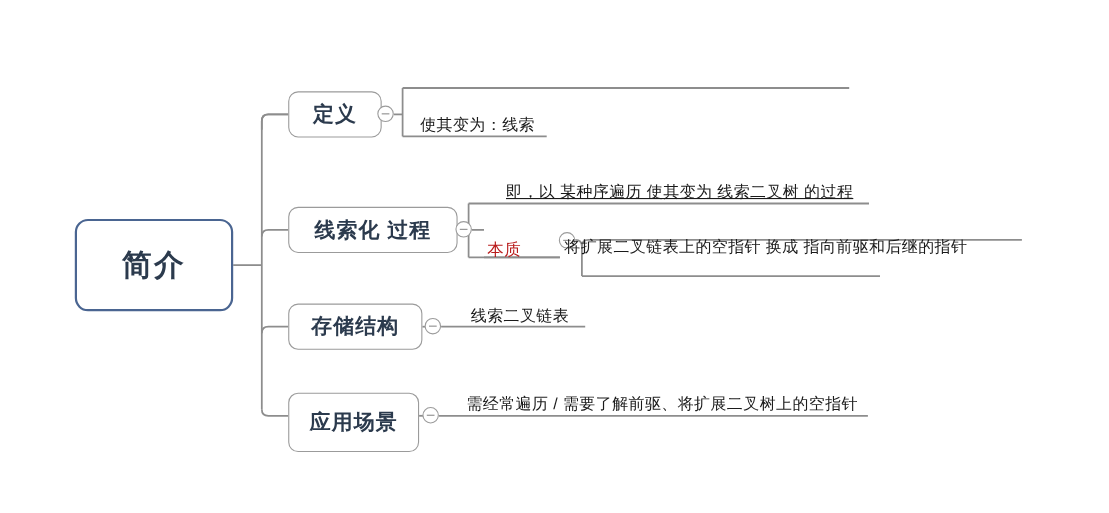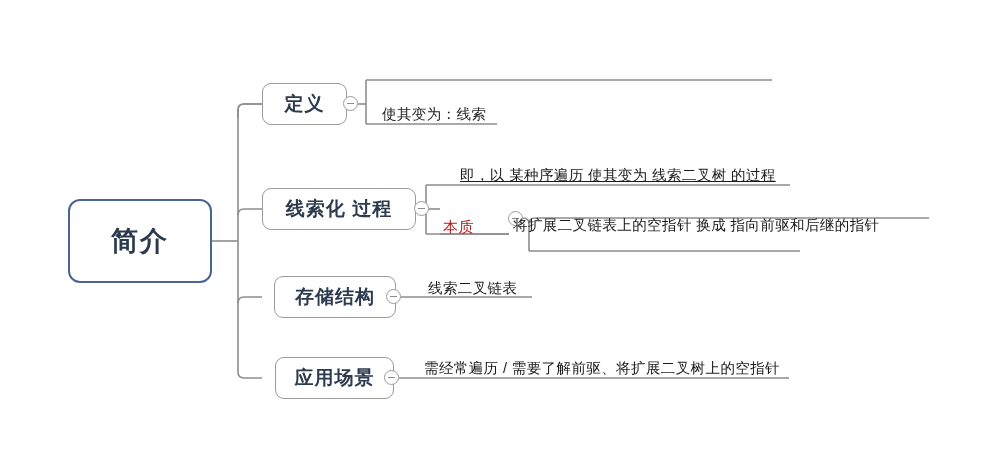--- a/index.html
+++ b/index.html
@@ -103,7 +103,7 @@
 
   <div class="leaf sub" style="left:513px; top:196px;margin-top:22px;">将扩展二叉链表上的空指针 换成 指向前驱和后继的指针</div>
 
-  <div class="node lvl1" style="left:274px; top:276px; width:122px; height:42px;">
+  <div class="node lvl1" style="left:262px; top:276px; width:122px; height:42px;">
     <span>存储结构</span>
   </div>
   <div class="toggle" style="left:386px; top:289px;"></div>

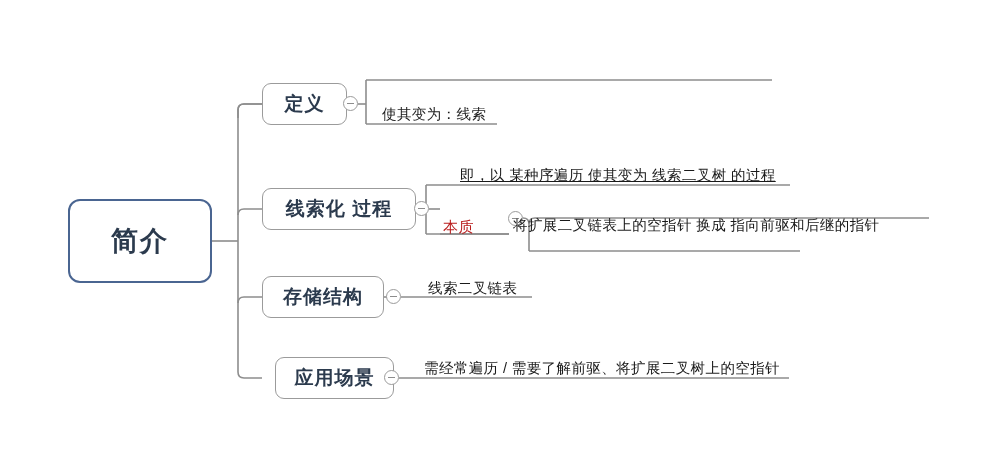--- a/index.html
+++ b/index.html
@@ -110,7 +110,7 @@
 
   <div class="leaf" style="left:428px; top:281px;text-align:right;">线索二叉链表</div>
 
-  <div class="node lvl1" style="left:275px; top:357px; width:119px; height:42px;">
+  <div class="node lvl1" style="left:262px; top:357px; width:119px; height:54px;">
     <span>应用场景</span>
   </div>
   <div class="toggle" style="left:384px; top:370px;"></div>

